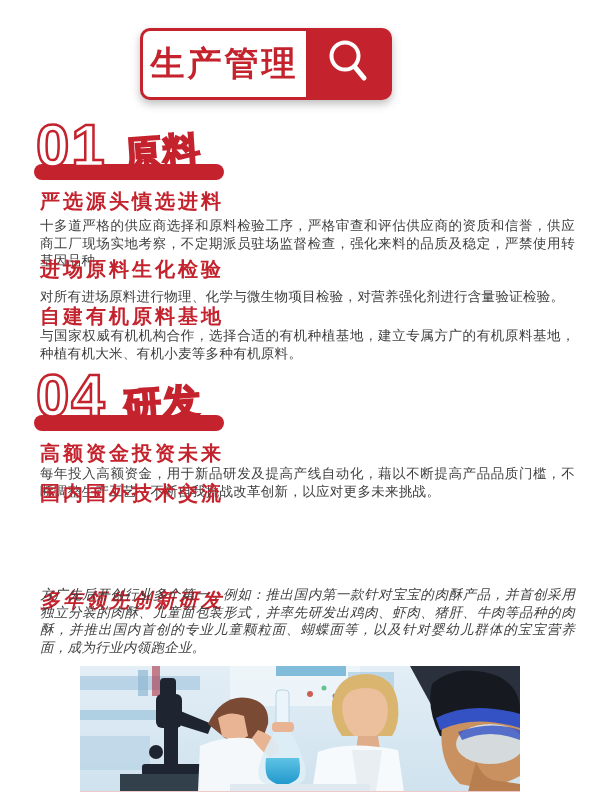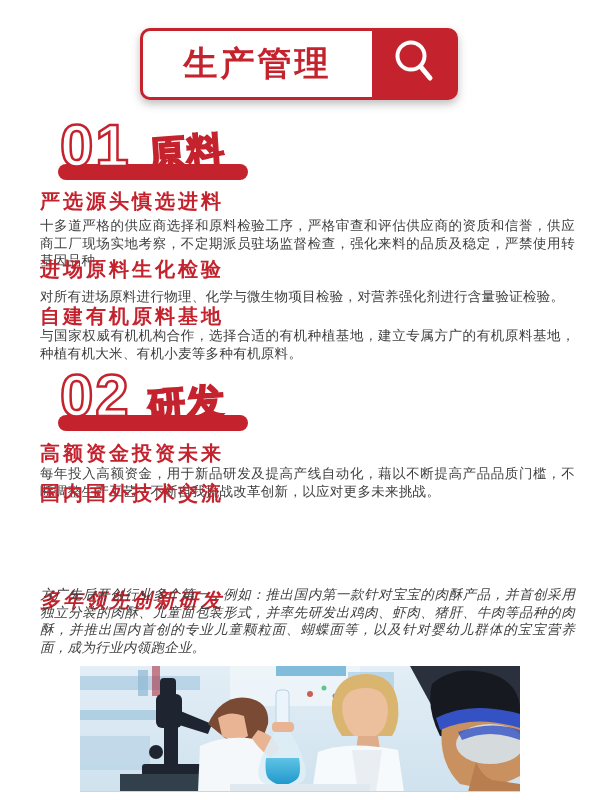--- a/index.html
+++ b/index.html
@@ -8,7 +8,7 @@
   .page { position:relative; width:600px; height:800px; background:#fff; overflow:hidden; }
 
   
-  .banner { position:absolute; left:140px; top:28px; width:318px; height:72px;
+  .banner { position:absolute; left:140px; top:28px; width:252px; height:72px;
             background:#fff; border:3px solid #c4232e; border-radius:10px;
             box-shadow:0 4px 8px rgba(110,110,110,.45); display:flex; }
   .banner-title { flex:1; display:flex; align-items:center; justify-content:center;

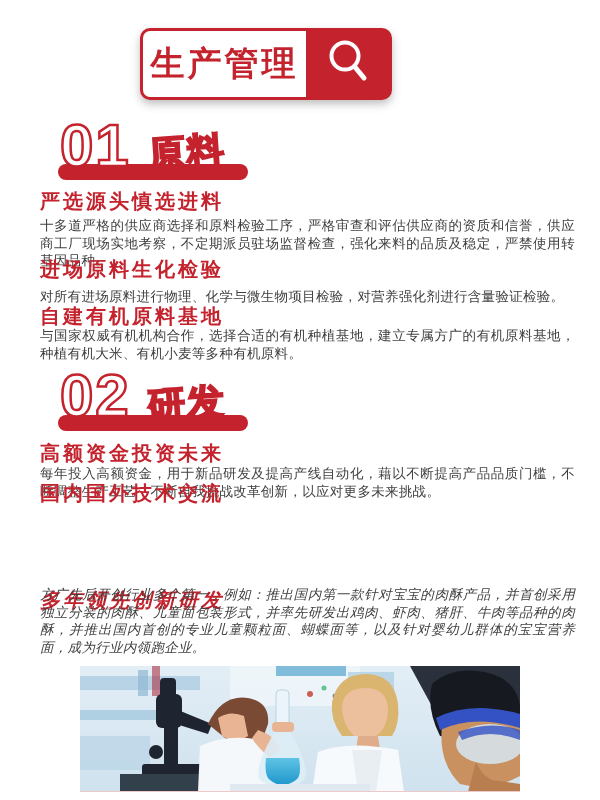--- a/index.html
+++ b/index.html
@@ -17,7 +17,7 @@
             display:flex; align-items:center; justify-content:center; margin:-1px -1px -1px 0; }
 
   
-  .sec-head { position:absolute; left:32px; height:60px; width:260px;margin-left:24px; }
+  .sec-head { position:absolute; left:32px; height:60px; width:260px; }
   .swoosh { position:absolute; background:#c4232e; border-radius:9px; height:16px; width:190px; left:2px; }
   .sec-num { position:absolute; left:4px; top:-8px; font-size:60px; font-weight:800;
              color:#fff; -webkit-text-stroke:2.5px #c4232e; letter-spacing:2px; line-height:1; }

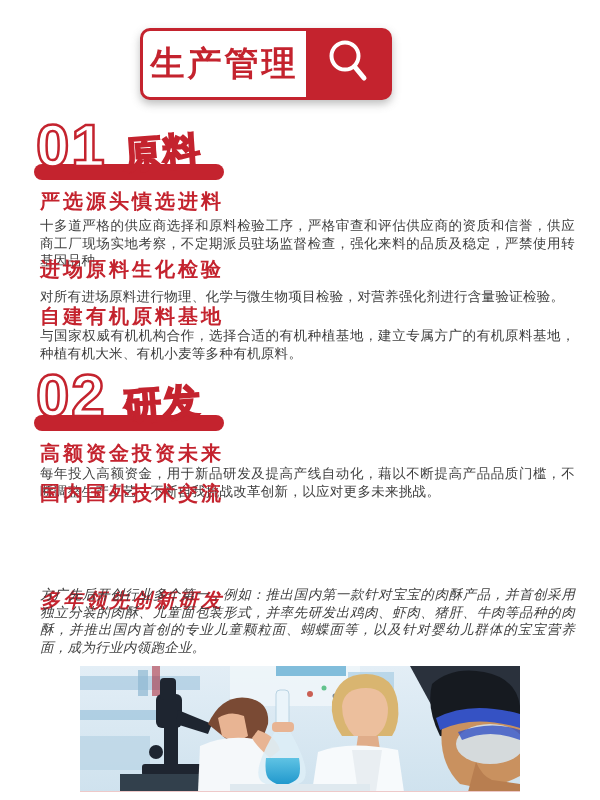--- a/index.html
+++ b/index.html
@@ -74,7 +74,7 @@
 
   <div class="sec-head" id="sec2-head">
     <div class="swoosh"></div>
-    <span class="sec-num">02</span>
+    <span class="sec-num">04</span>
     <span class="sec-name">研发</span>
   </div>
 

